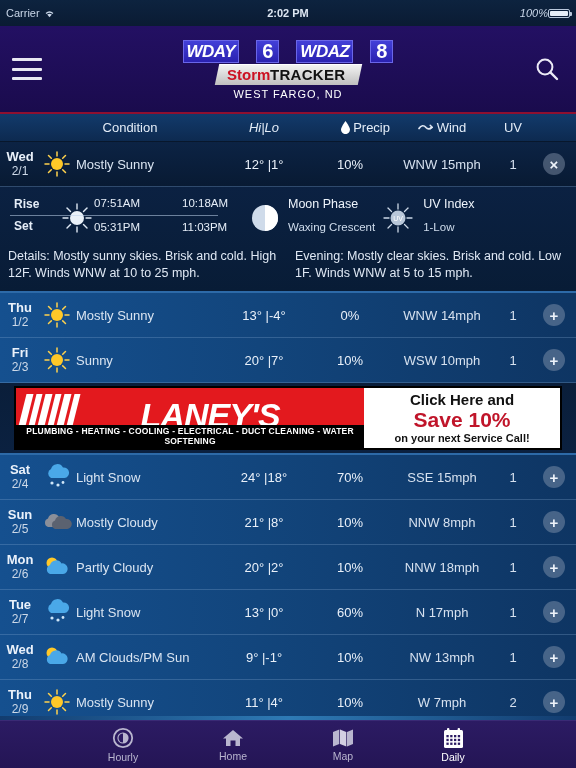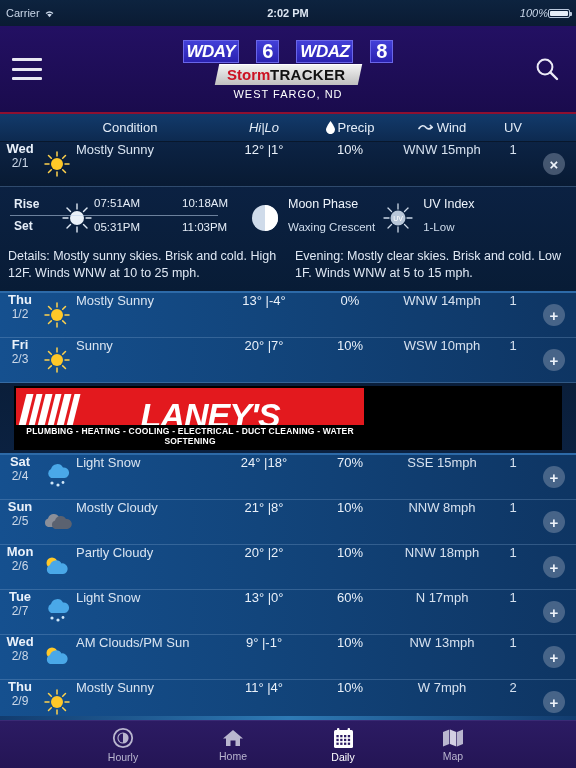--- a/index.html
+++ b/index.html
@@ -119,7 +119,7 @@
 
   .hd-cond { flex:1 1 auto; text-align:center; padding-left: 42px;}
   .hd-temp { width:92px; flex:0 0 92px; text-align:center;font-style:italic;}
-  .hd-prec { width:80px; flex:0 0 80px; text-align:center; display:flex;align-items:center;justify-content:center;gap:3px;}
+  .hd-prec { width:80px; flex:0 0 80px; text-align:center; display:flex;align-items:center;justify-content:flex-end;gap:3px;}
   .hd-wind { width:104px; flex:0 0 104px; text-align:center; display:flex;align-items:center;justify-content:center;gap:4px;}
   .hd-uv   { width:38px; flex:0 0 38px; text-align:center;}
   .hd-btn  { width:44px; flex:0 0 44px;}

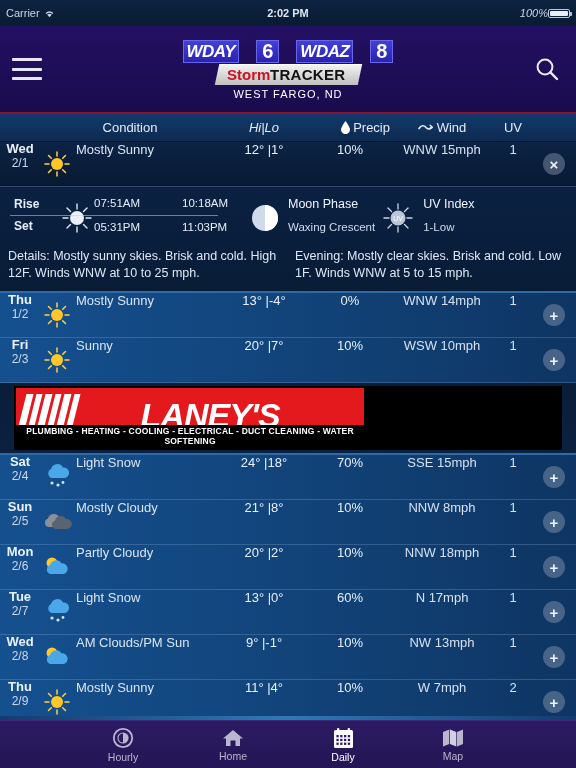--- a/index.html
+++ b/index.html
@@ -98,7 +98,7 @@
   
   .list { flex: 1 1 auto; overflow: hidden; }
   .row {
-    height: 45px; display:flex; 
+    height: 45px; display:flex; align-items:center;
     border-bottom: 1px solid rgba(140,175,215,0.28);
     position: relative;
     font-size: 13px;

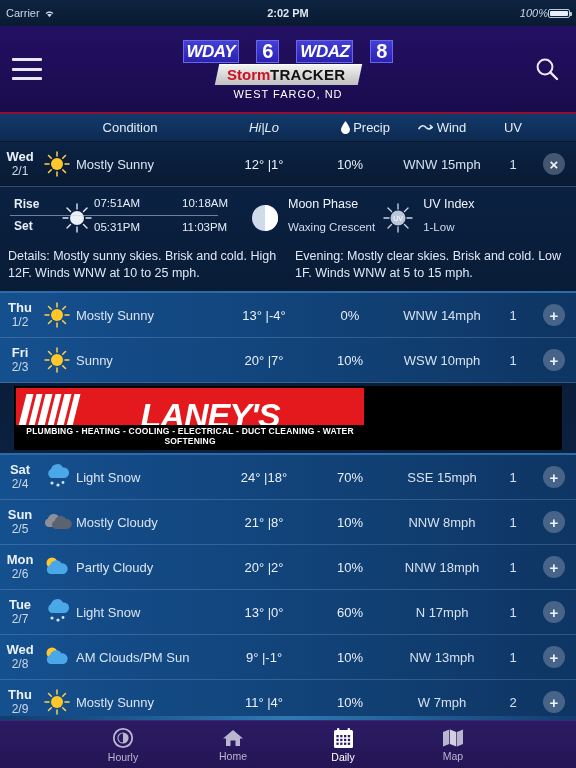--- a/index.html
+++ b/index.html
@@ -460,6 +460,11 @@
           <div class="laney">LANEY'S</div>
           <div class="ad-sub">PLUMBING - HEATING - COOLING - ELECTRICAL - DUCT CLEANING - WATER SOFTENING</div>
         </div>
+        <div class="ad-right">
+          <div class="ad-r1">Click Here and</div>
+          <div class="ad-r2">Save 10%</div>
+          <div class="ad-r3">on your next Service Call!</div>
+        </div>
       </div>
     </div>
 

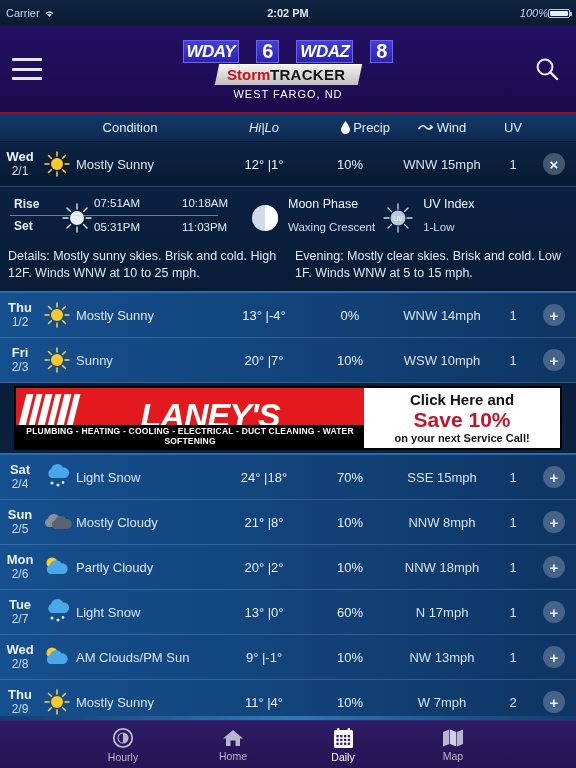--- a/index.html
+++ b/index.html
@@ -630,6 +630,14 @@
       </svg>
       <span class="lbl">Home</span>
     </div>
+    <div class="tab">
+      <svg width="22" height="20" viewBox="0 0 22 20">
+        <path d="M1 4 L7.3 1.5 L7.3 16 L1 18.5 z" fill="#b9b6cf"></path>
+        <path d="M8 1.5 L14.3 4 L14.3 18.5 L8 16 z" fill="#d2cfe2"></path>
+        <path d="M15 4 L21 1.5 L21 16 L15 18.5 z" fill="#b9b6cf"></path>
+      </svg>
+      <span class="lbl">Map</span>
+    </div>
     <div class="tab active">
       <svg width="21" height="22" viewBox="0 0 21 22">
         <rect x="1" y="3" width="19" height="18" rx="1.5" fill="#ffffff"></rect>
@@ -652,14 +660,6 @@
       </svg>
       <span class="lbl">Daily</span>
     </div>
-    <div class="tab">
-      <svg width="22" height="20" viewBox="0 0 22 20">
-        <path d="M1 4 L7.3 1.5 L7.3 16 L1 18.5 z" fill="#b9b6cf"></path>
-        <path d="M8 1.5 L14.3 4 L14.3 18.5 L8 16 z" fill="#d2cfe2"></path>
-        <path d="M15 4 L21 1.5 L21 16 L15 18.5 z" fill="#b9b6cf"></path>
-      </svg>
-      <span class="lbl">Map</span>
-    </div>
   </div>
 
 </div>

